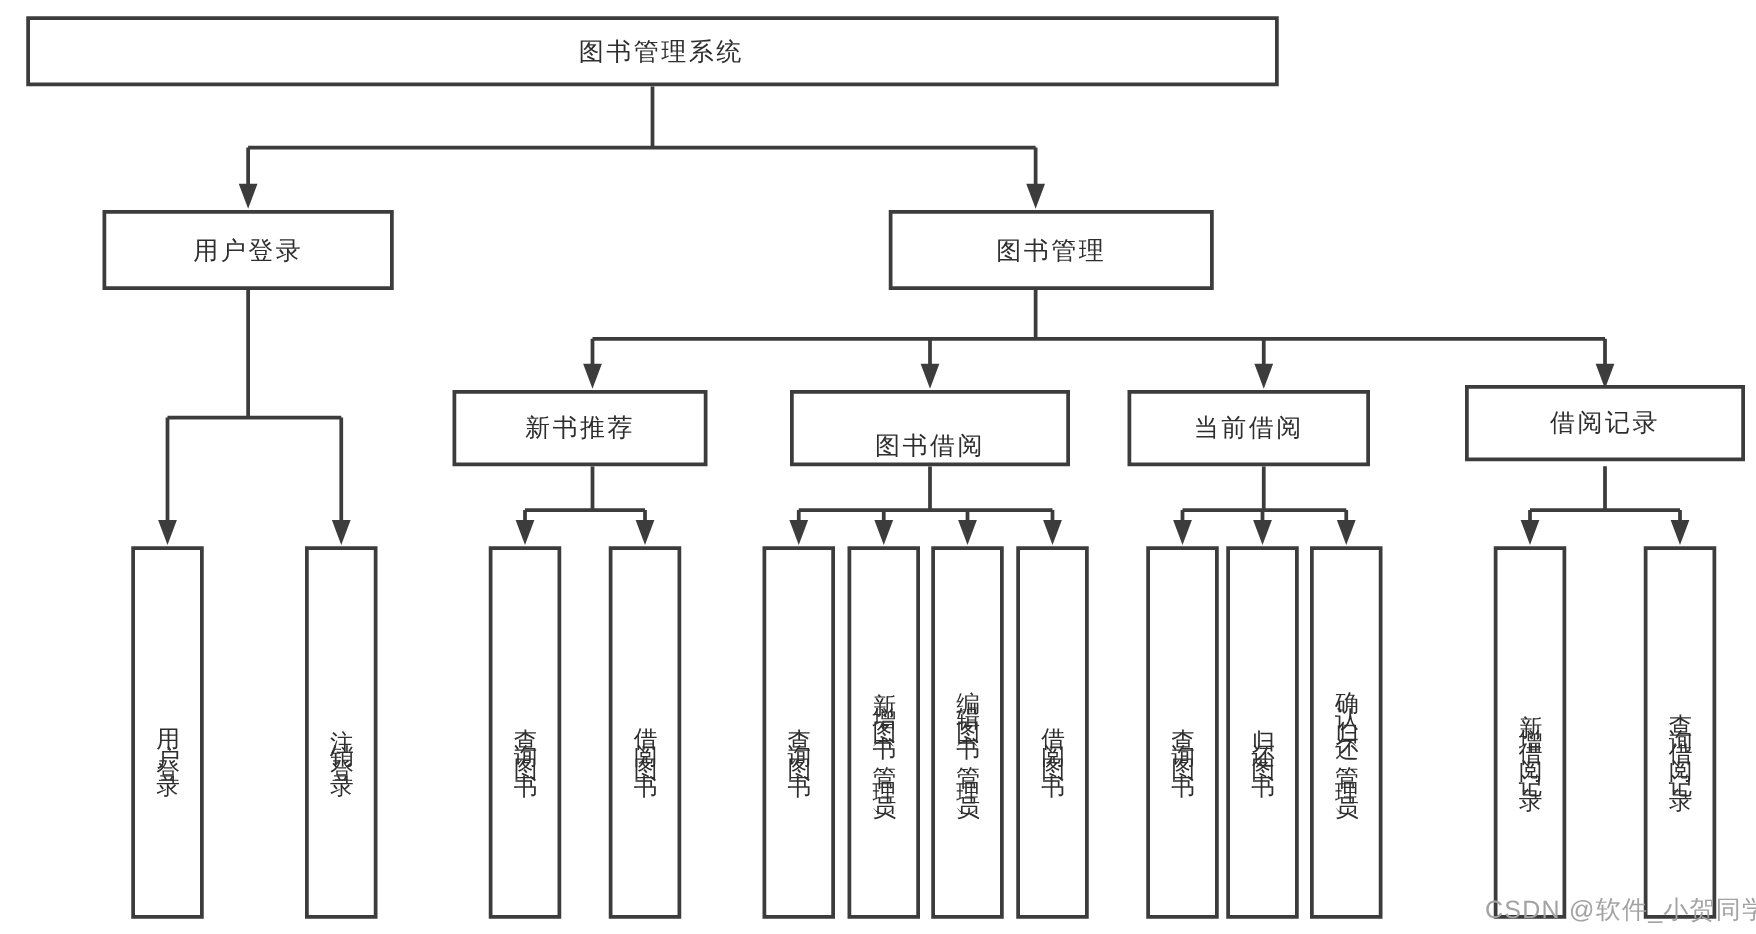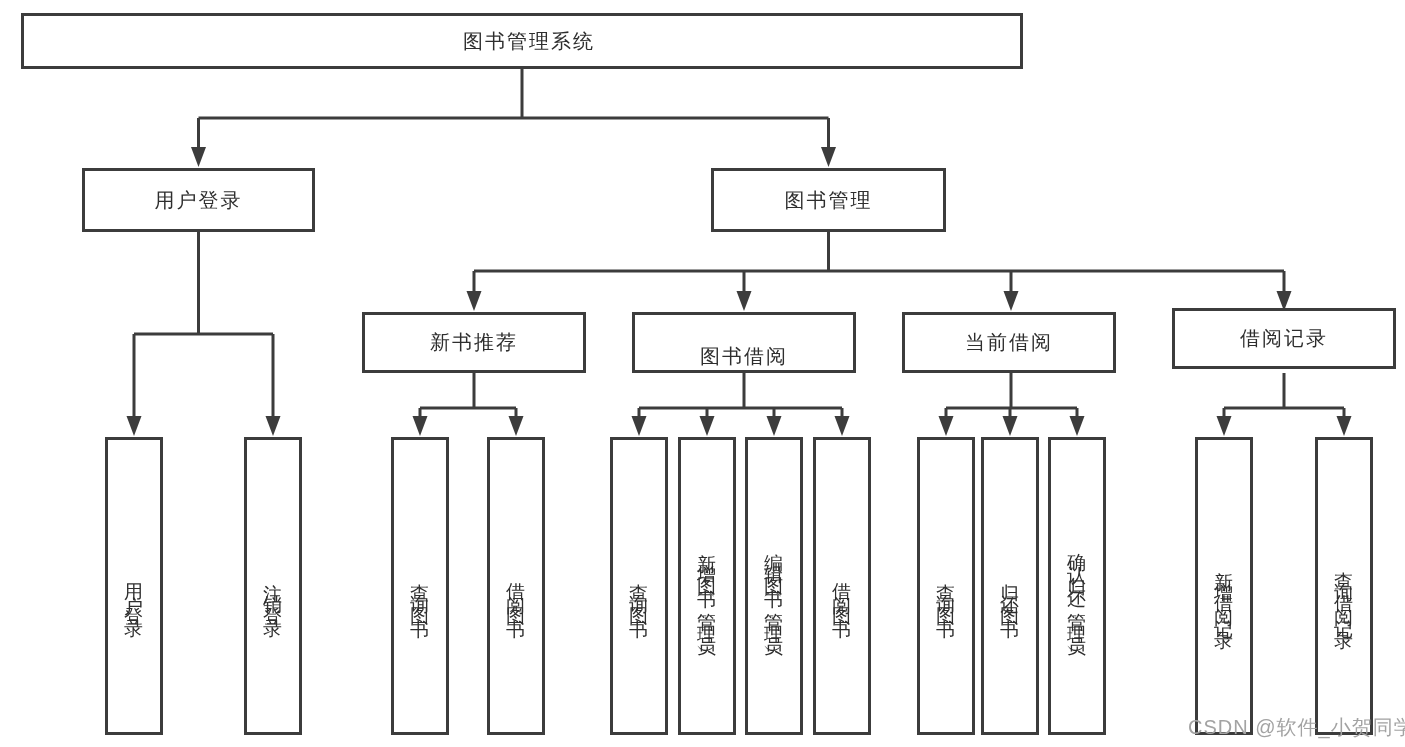--- a/index.html
+++ b/index.html
@@ -117,7 +117,7 @@
   <div class="node hbox" style="left:82px;top:168px;width:233px;height:64px;">
     <span>用户登录</span>
   </div>
-  <div class="node hbox" style="left:711px;top:168px;width:235px;height:64px;">
+  <div class="node hbox" style="left:711px;top:168px;width:260px;height:64px;">
     <span>图书管理</span>
   </div>
 

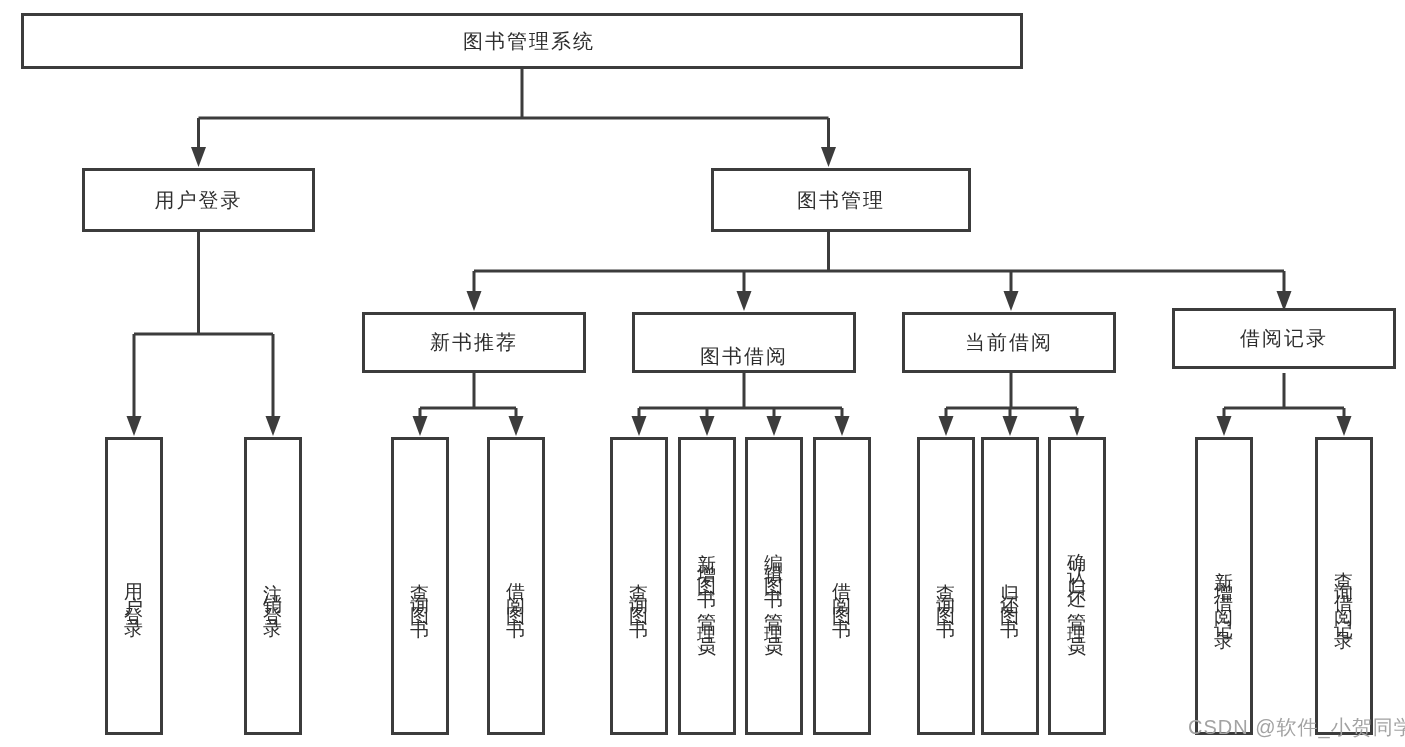--- a/index.html
+++ b/index.html
@@ -121,7 +121,7 @@
     <span>图书管理</span>
   </div>
 
-  <div class="node hbox" style="left:362px;top:312px;width:224px;height:61px;align-items:center;">
+  <div class="node hbox" style="left:362px;top:312px;width:204px;height:61px;align-items:center;">
     <span>新书推荐</span>
   </div>
   <div class="node hbox" style="left:632px;top:312px;width:224px;height:61px;align-items:flex-end;">

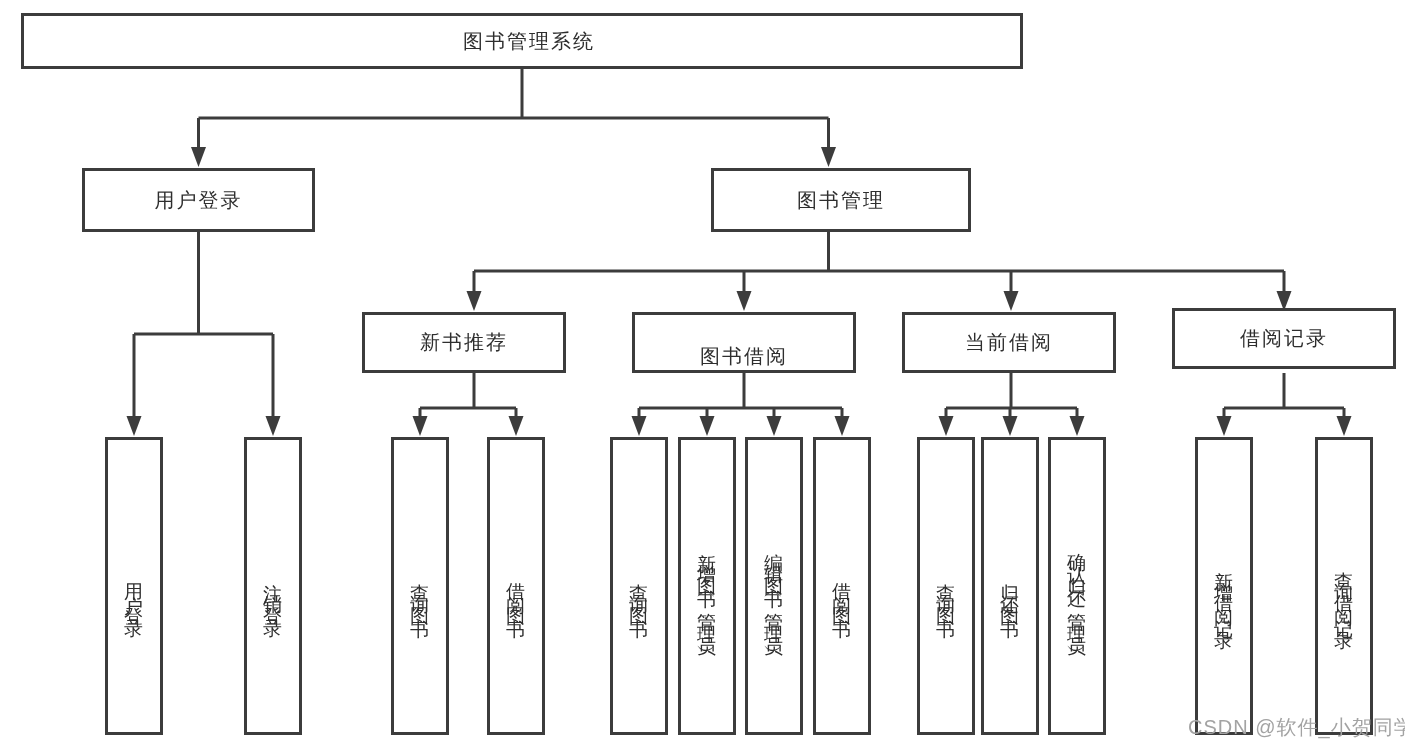--- a/index.html
+++ b/index.html
@@ -127,7 +127,7 @@
   <div class="node hbox" style="left:632px;top:312px;width:224px;height:61px;align-items:flex-end;">
     <span>图书借阅</span>
   </div>
-  <div class="node hbox" style="left:902px;top:312px;width:214px;height:61px;">
+  <div class="node hbox" style="left:902px;top:312px;width:194px;height:61px;">
     <span>当前借阅</span>
   </div>
   <div class="node hbox" style="left:1172px;top:308px;width:224px;height:61px;">

